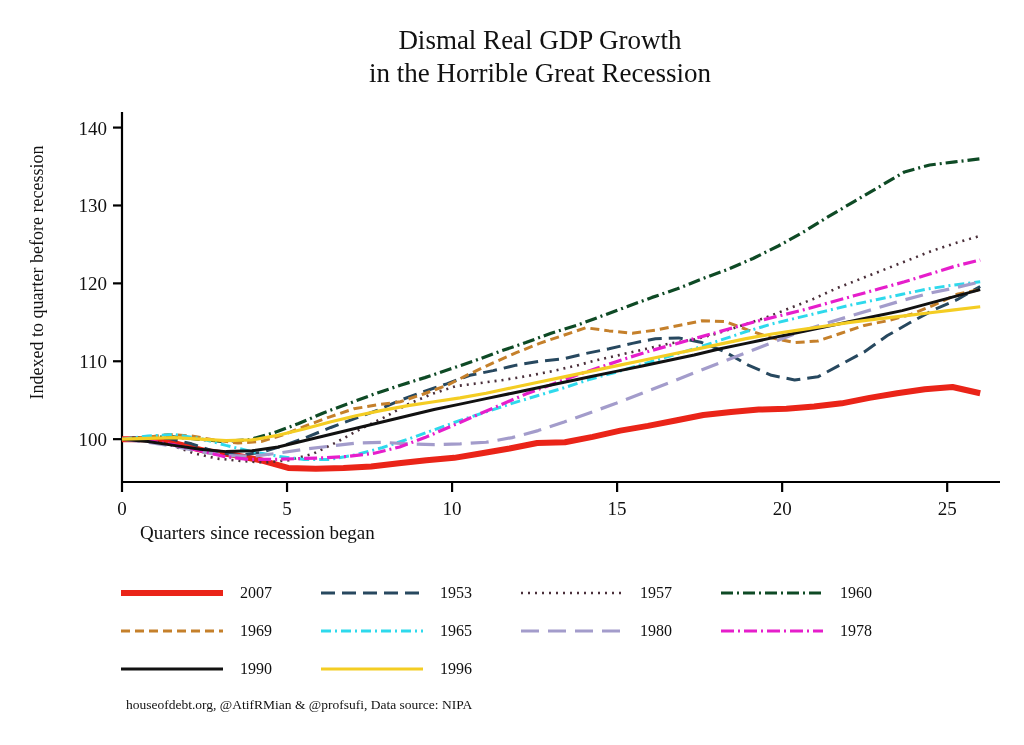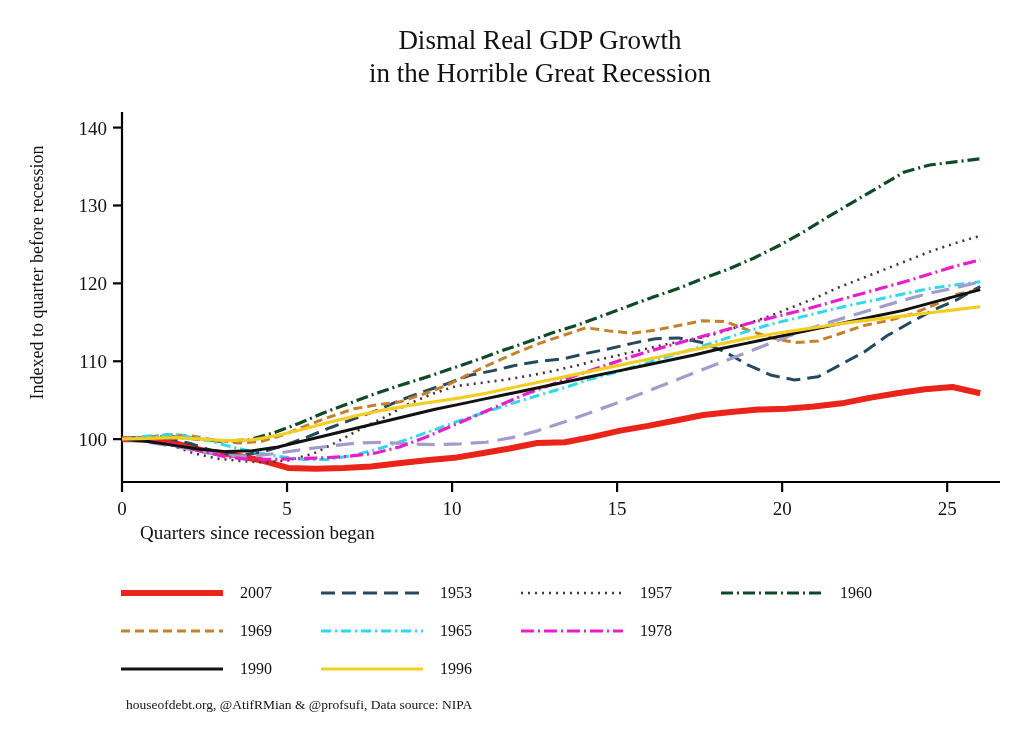--- a/index.html
+++ b/index.html
@@ -131,6 +131,12 @@
         </div>
         <div class="legend-item">
           <div class="legend-swatch"><svg width="108" height="18">
+              <line x1="3" y1="9" x2="105" y2="9" stroke="#a39ccb" stroke-width="3.2" stroke-linecap="butt" stroke-dasharray="18,9"></line>
+            </svg></div>
+          <div class="legend-label">1980</div>
+        </div>
+        <div class="legend-item">
+          <div class="legend-swatch"><svg width="108" height="18">
               <line x1="3" y1="9" x2="105" y2="9" stroke="#e61ecb" stroke-width="3.2" stroke-linecap="butt" stroke-dasharray="13,4,2,4"></line>
             </svg></div>
           <div class="legend-label">1978</div>

